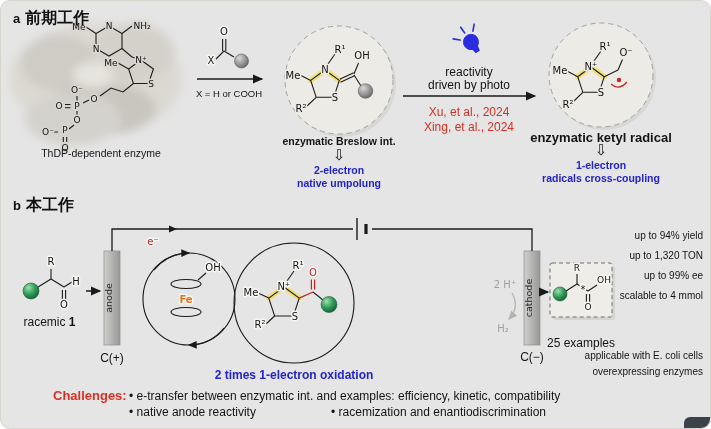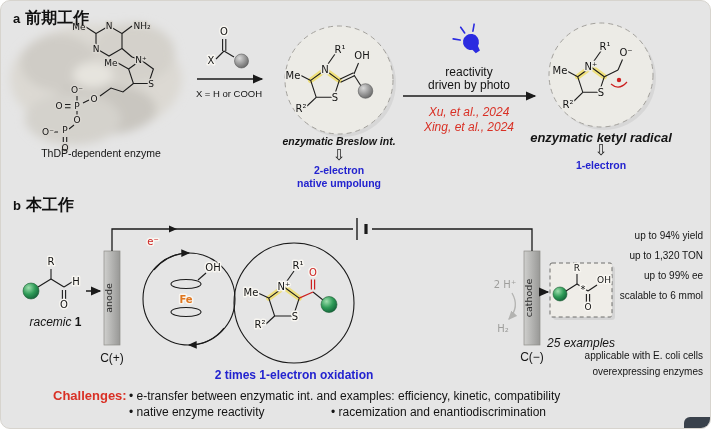--- a/index.html
+++ b/index.html
@@ -9,7 +9,7 @@
   .txt{position:absolute;color:#141414;font-size:12px;line-height:1.25}
   .center{text-align:center}
   .bold{font-weight:700}
-  .ital{font-style:italic}
+  .ital{}
   .blue{color:#2323cf;font-weight:700}
   .red{color:#d93025}
   .panel-label{position:absolute;color:#101010;font-weight:700}

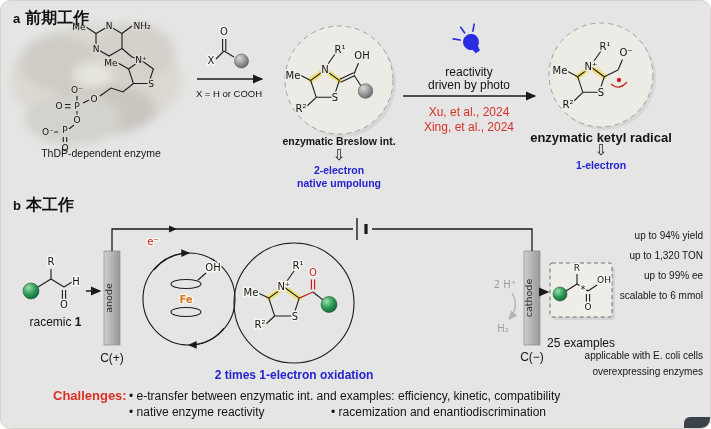--- a/index.html
+++ b/index.html
@@ -282,6 +282,7 @@
 <div class="txt center bold ital" style="left:520px;top:129px;width:160px;font-size:13px">enzymatic ketyl radical</div>
 <div class="hollow" style="left:592px;top:140px;width:16px">⇩</div>
 <div class="txt center blue" style="left:520px;top:158px;width:160px;font-size:10.5px">1-electron</div>
+<div class="txt center blue" style="left:520px;top:171px;width:160px;font-size:10.5px">radicals cross-coupling</div>
 
 <div class="panel-label" style="left:12px;top:194px">
   <span class="tag">b</span><span class="cjk">本工作</span>

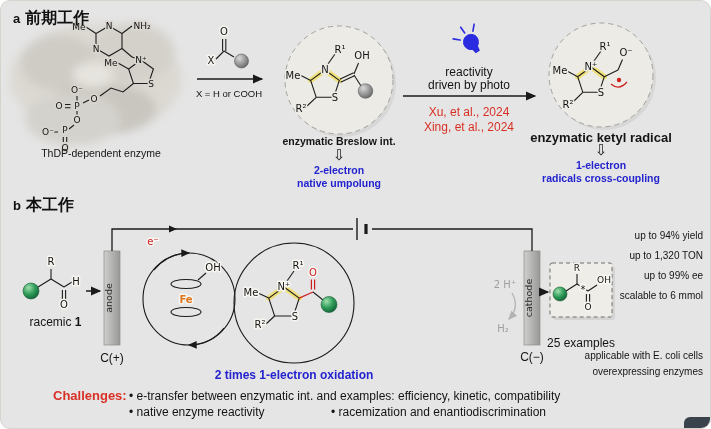--- a/index.html
+++ b/index.html
@@ -301,7 +301,7 @@
 <div class="res" style="top:229px">up to 94% yield</div>
 <div class="res" style="top:249px">up to 1,320 TON</div>
 <div class="res" style="top:269px">up to 99% ee</div>
-<div class="res" style="top:289px">scalable to 6 mmol</div>
+<div class="res" style="top:289px">scalable to 4 mmol</div>
 <div class="res" style="top:349px">applicable with E. coli cells</div>
 <div class="res" style="top:365px">overexpressing enzymes</div>
 

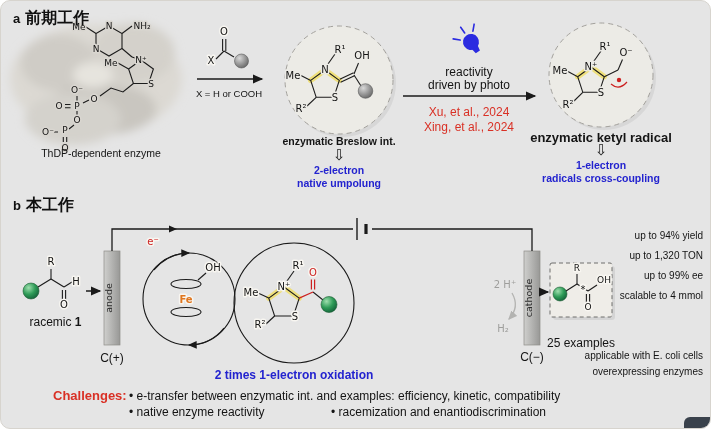--- a/index.html
+++ b/index.html
@@ -288,7 +288,7 @@
   <span class="tag">b</span><span class="cjk">本工作</span>
 </div>
 
-<div class="txt center" style="left:12px;top:314px;width:85px">
+<div class="txt center" style="left:6px;top:314px;width:85px">
   <span class="ital">racemic</span>
   <span class="bold">1</span>
 </div>

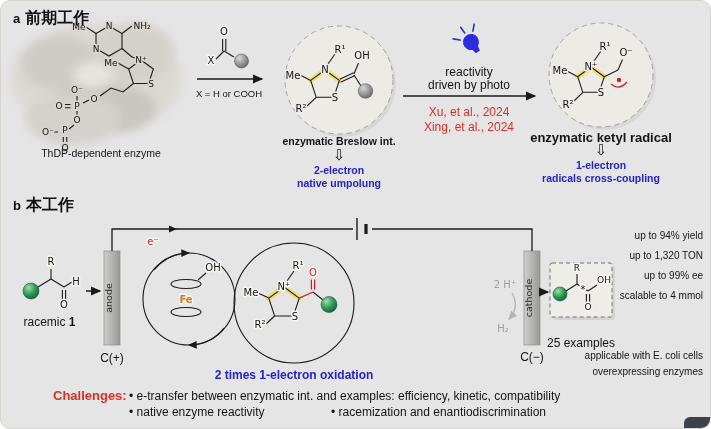--- a/index.html
+++ b/index.html
@@ -307,7 +307,7 @@
 
 <div class="txt red bold" style="left:52px;top:387px;font-size:13px">Challenges:</div>
 <div class="txt" style="left:128px;top:388px">• e-transfer between enzymatic int. and examples: efficiency, kinetic, compatibility</div>
-<div class="txt" style="left:128px;top:404px">• native enzyme reactivity</div>
+<div class="txt" style="left:128px;top:404px">• native anode reactivity</div>
 <div class="txt" style="left:330px;top:404px">• racemization and enantiodiscrimination</div>
 
 <div class="corner"></div>

